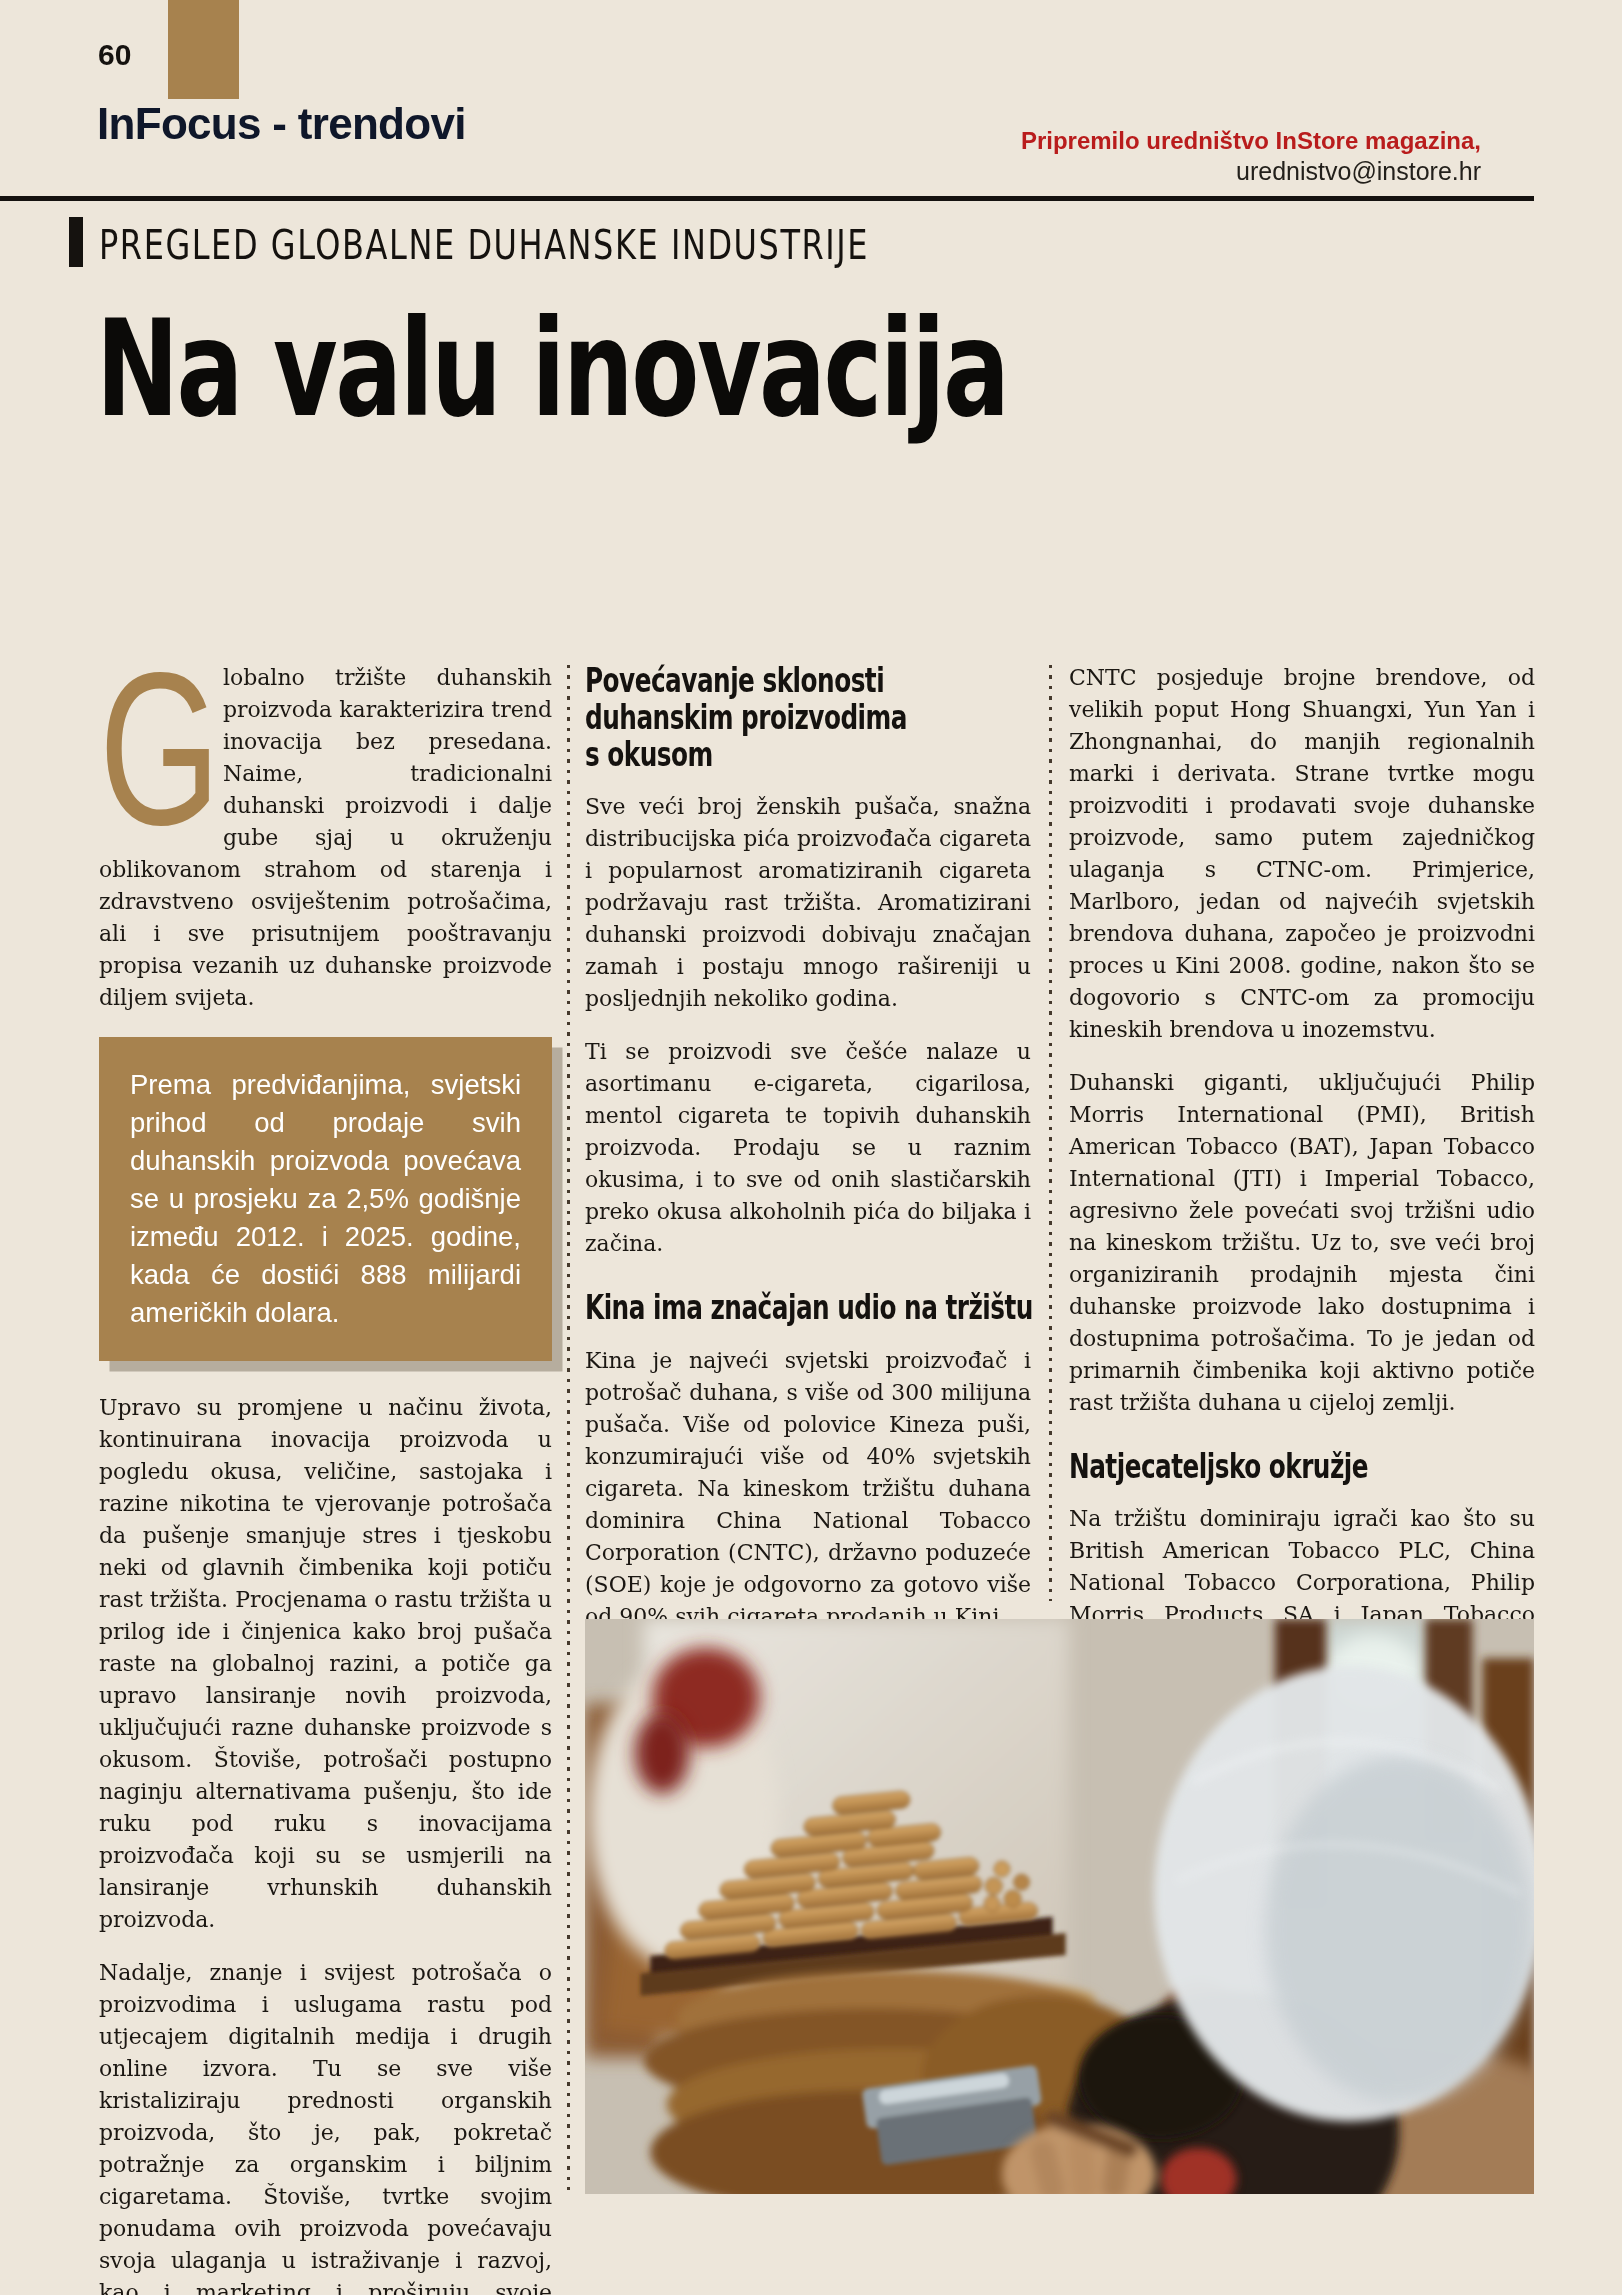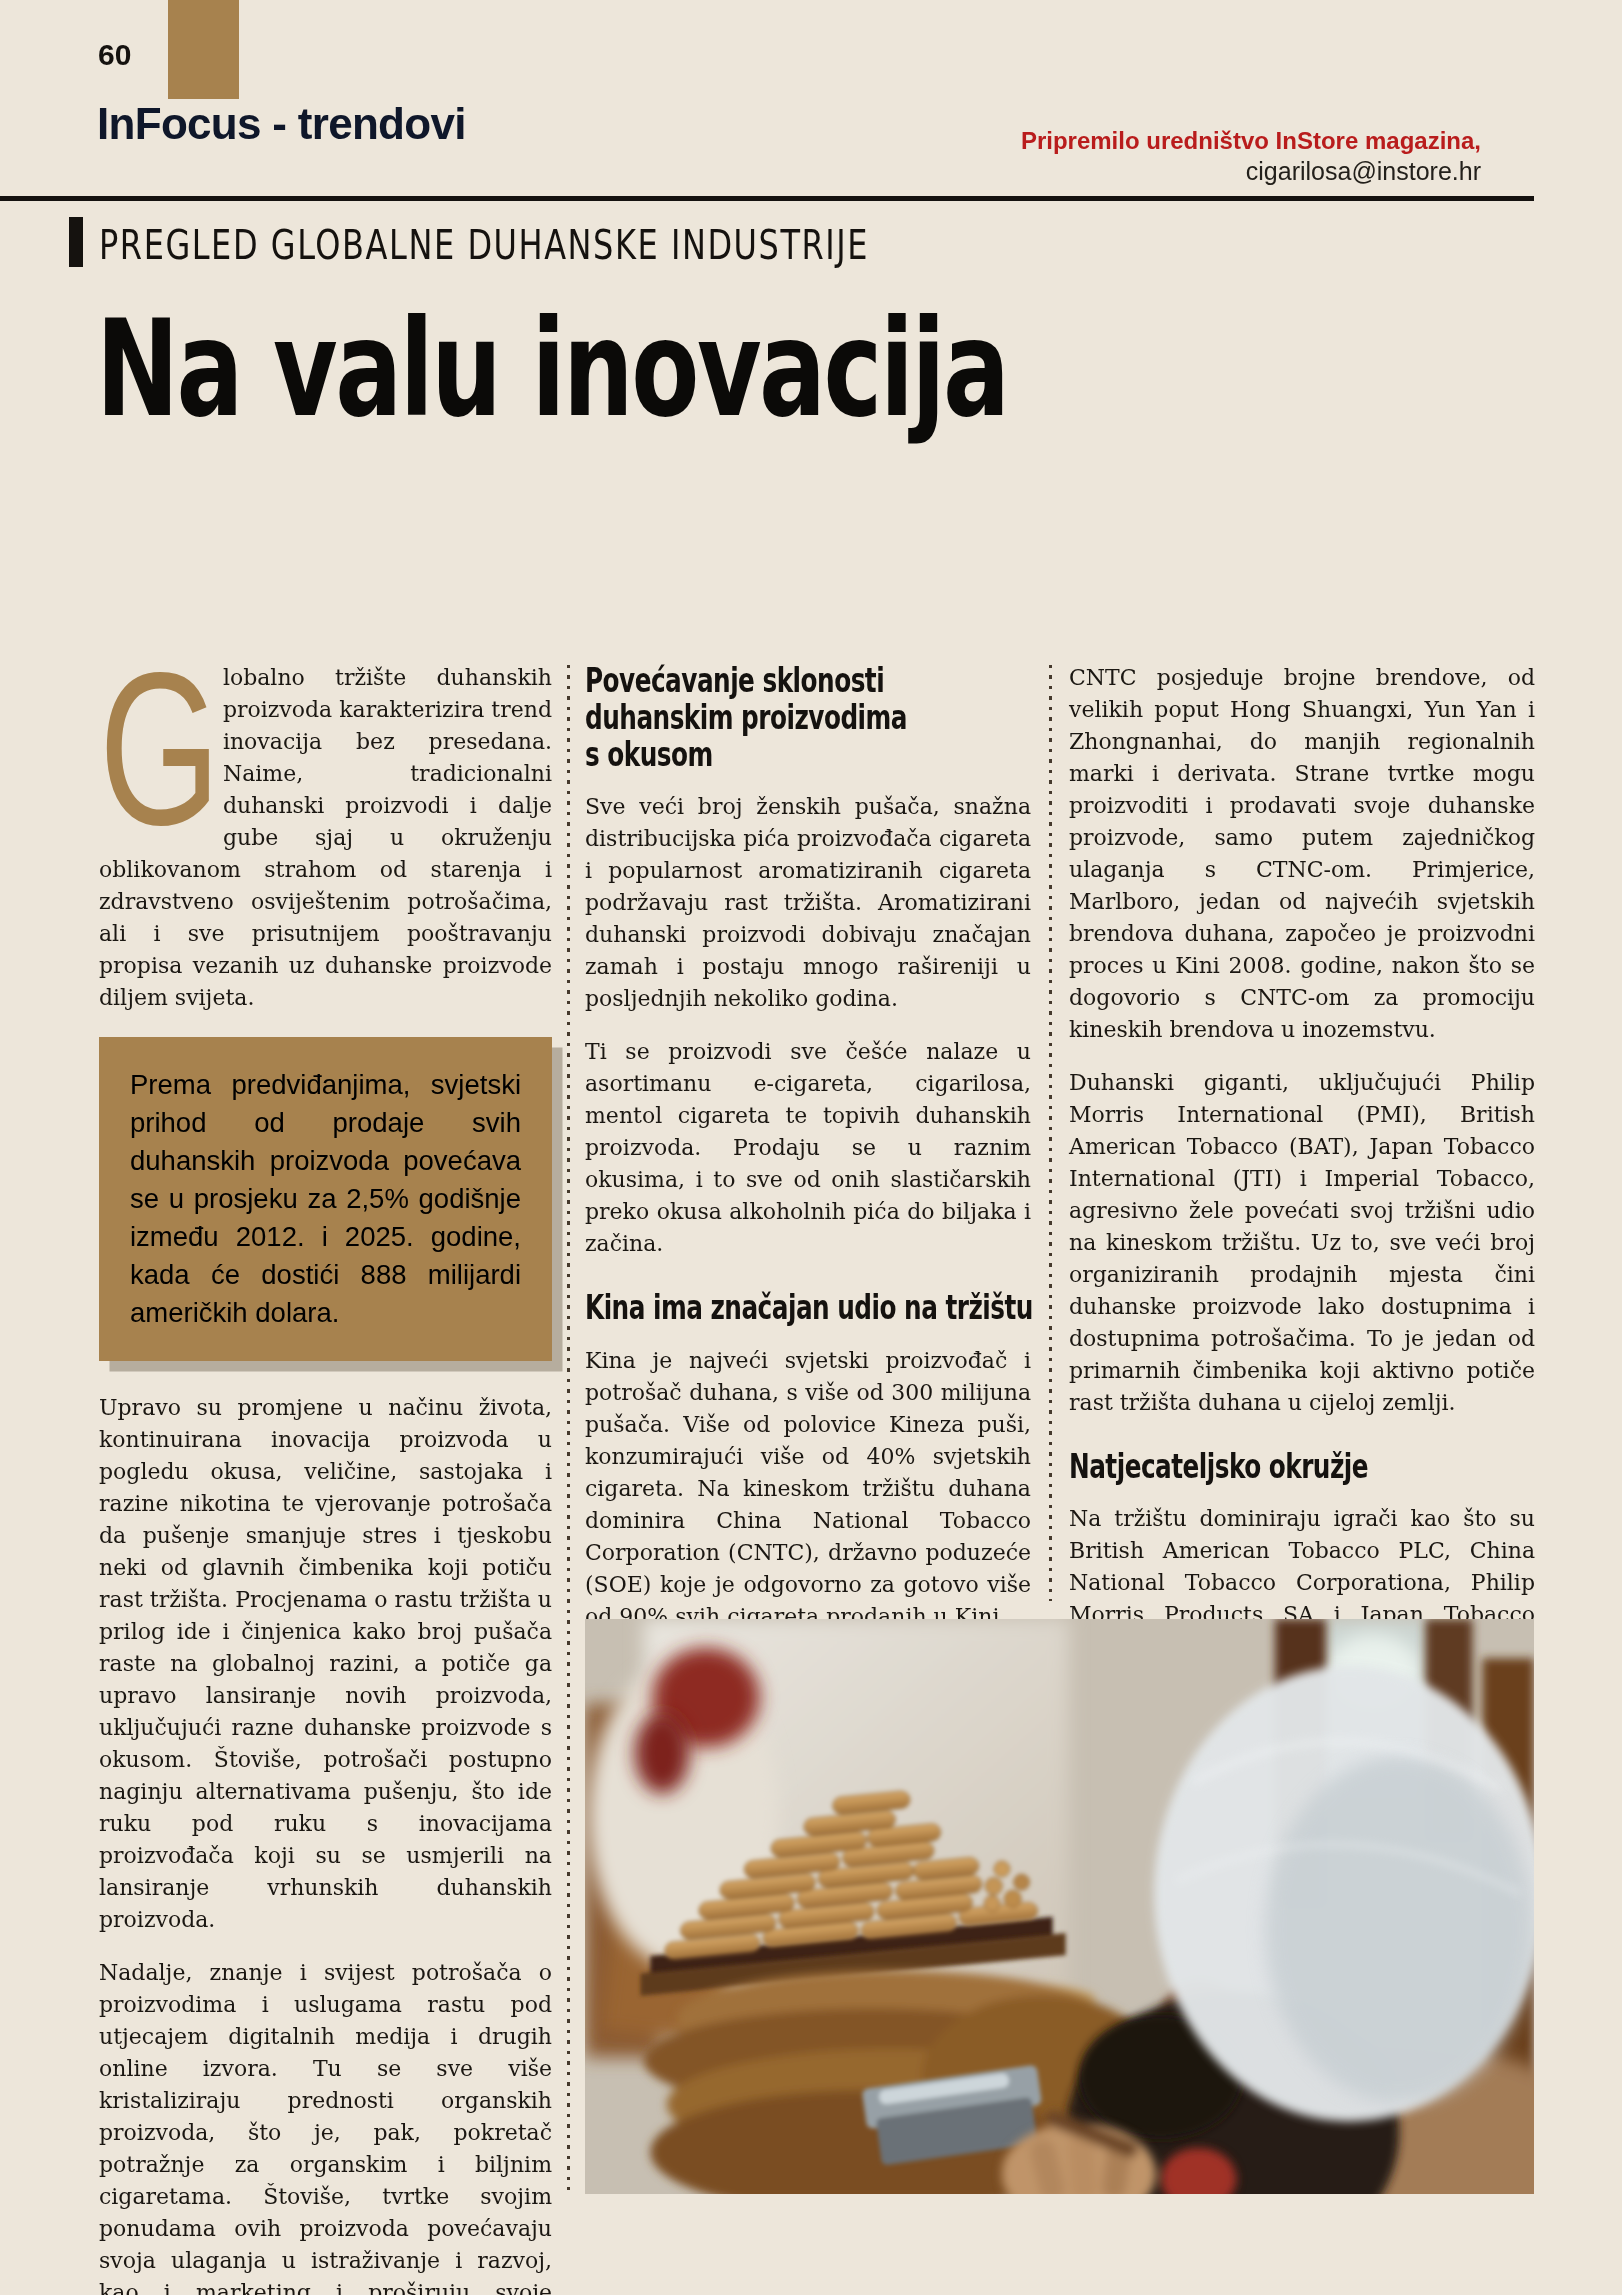--- a/index.html
+++ b/index.html
@@ -71,7 +71,7 @@
 
   <div class="abs prepared">
     <div class="l1">Pripremilo uredništvo InStore magazina,</div>
-    <div class="l2">cigarilosa@instore.hr</div>
+    <div class="l2">urednistvo@instore.hr</div>
   </div>
 
   <div class="abs head-rule"></div>

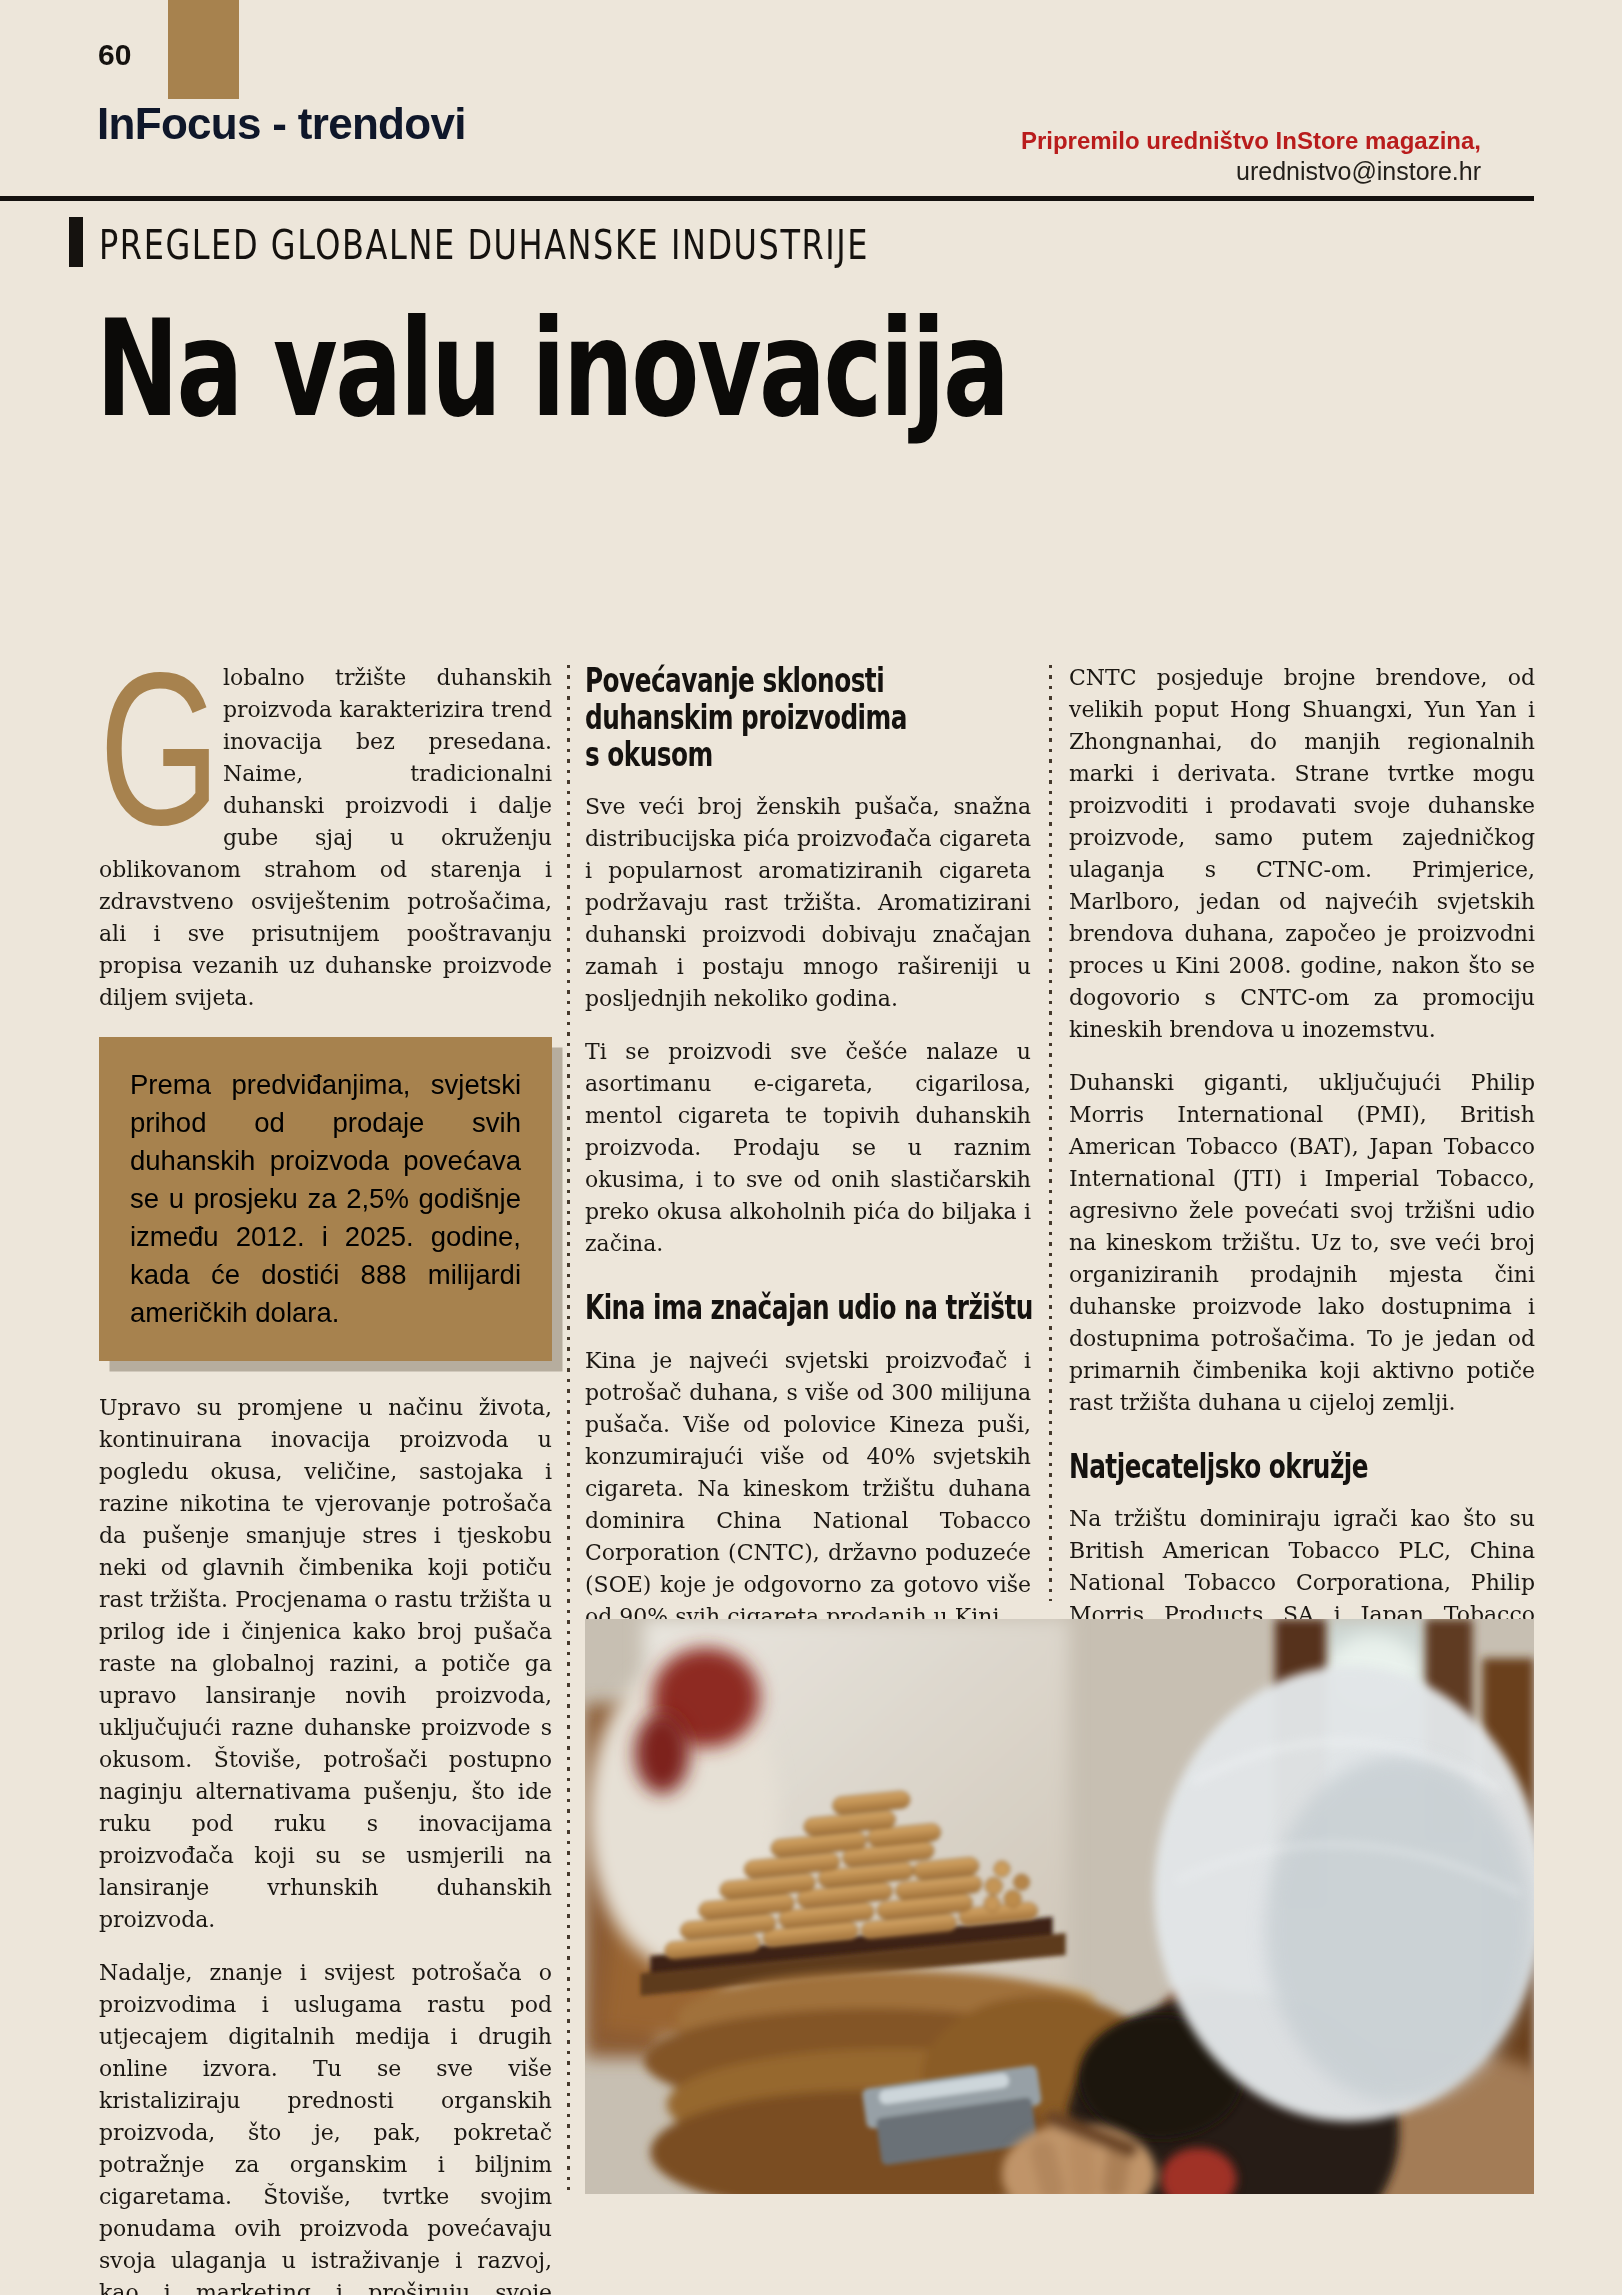--- a/index.html
+++ b/index.html
@@ -40,7 +40,7 @@
   .dropcap-box{float:left;width:120px;height:165px;margin:3.9px 3.9px 0 0;position:relative;}
   .dropcap{position:absolute;left:0;top:-25px;font:400 217px/217px "Liberation Sans",sans-serif;color:#a7824e;
     transform:scaleX(.72);transform-origin:left top;}
-  .callout{background:#a7824e;color:#000000;padding:29px 31px;margin:23px 0 31px;
+  .callout{background:#a7824e;color:#ffffff;padding:29px 31px;margin:23px 0 31px;
     font:27.5px/38px "Liberation Sans",sans-serif;text-align:justify;
     box-shadow:10.5px 10.5px 0 rgba(122,110,92,.48);}
   .subhead{font:bold 33px/37px "DejaVu Sans",sans-serif;letter-spacing:-0.7px;color:#15120f;

